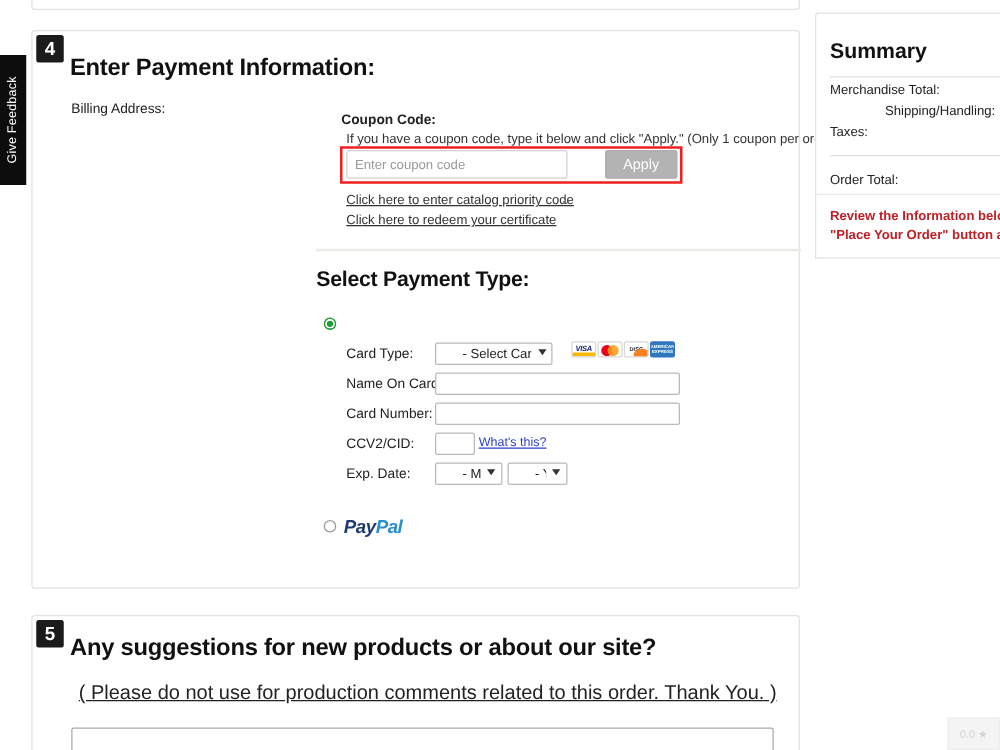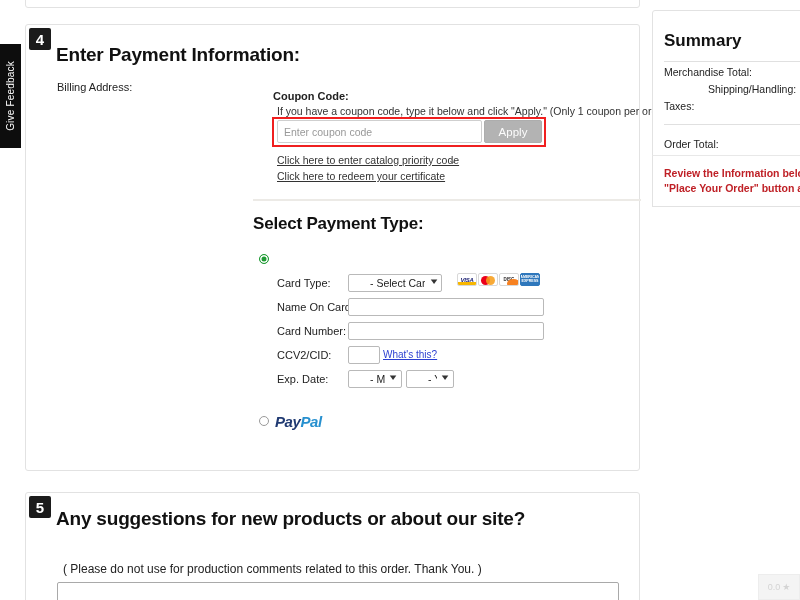--- a/index.html
+++ b/index.html
@@ -94,7 +94,7 @@
   }
   .coupon-input {
     position: absolute; left: 277px; top: 120px;
-    width: 205px; height: 23px;
+    width: 177px; height: 23px;
     border: 1px solid #cfcfcf;
     background: #fff;
     font-family: "Liberation Sans", sans-serif;

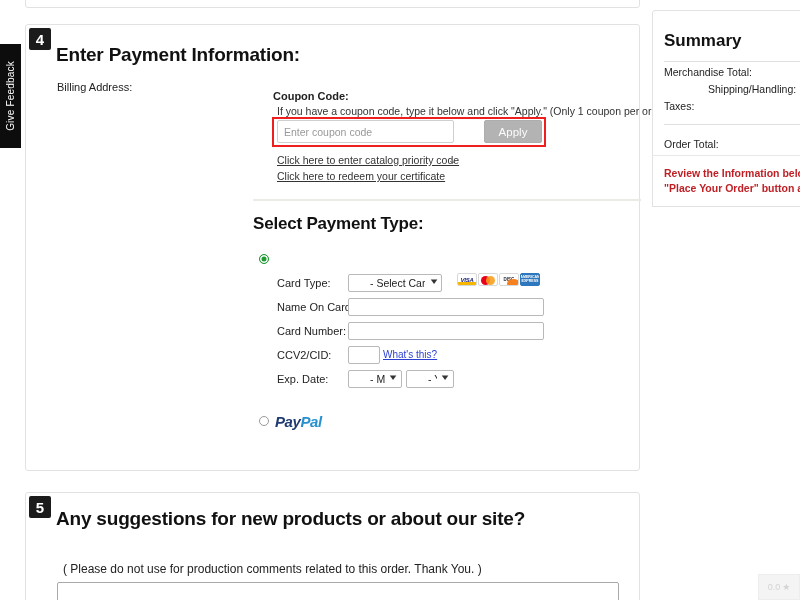--- a/index.html
+++ b/index.html
@@ -247,8 +247,8 @@
 
   
   .note-5 {
-    position: absolute; left: 63px; top: 562px;
-    font-size: 12px; color: #222; white-space: nowrap;
+    position: absolute; left: 63px; top: 546px;
+    font-size: 16px; color: #222; white-space: nowrap; text-decoration: underline;
   }
   .textarea-5 {
     position: absolute; left: 57px; top: 582px;

